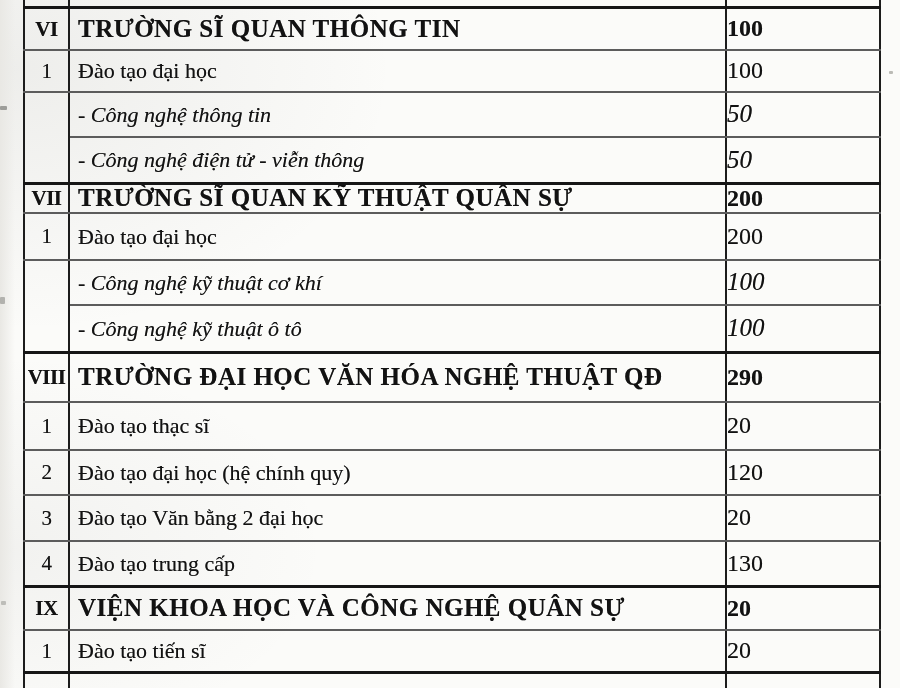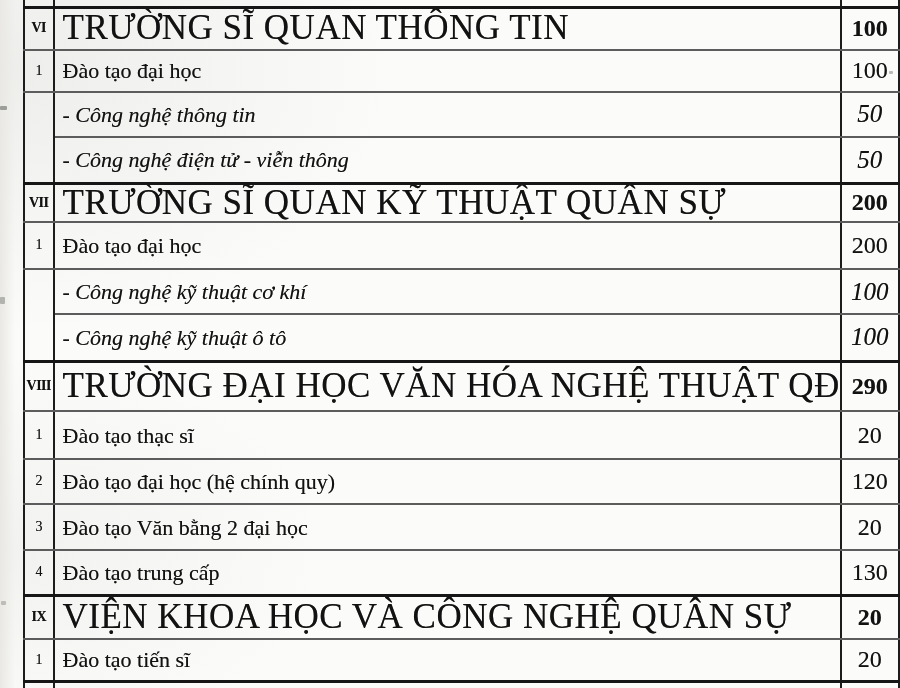--- a/index.html
+++ b/index.html
@@ -57,7 +57,7 @@
 
   .c-no {
     text-align: center;
-    font-size: 14px;
+    font-size: 21px;
     letter-spacing: -0.5px;
   }
   tr.section .c-no { font-weight: 700; }

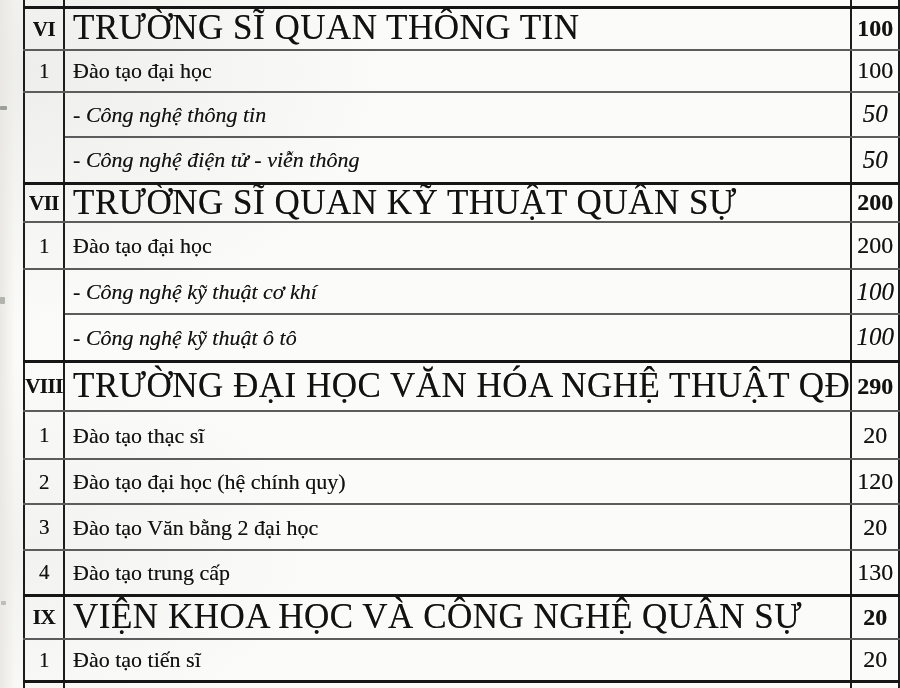--- a/index.html
+++ b/index.html
@@ -68,8 +68,8 @@
     overflow: hidden;
   }
   tr.section .c-name {
-    font-weight: 400;
-    font-size: 35px;
+    font-weight: 700;
+    font-size: 25px;
     letter-spacing: 0.5px;
   }
   tr.spec .c-name { font-style: italic; }

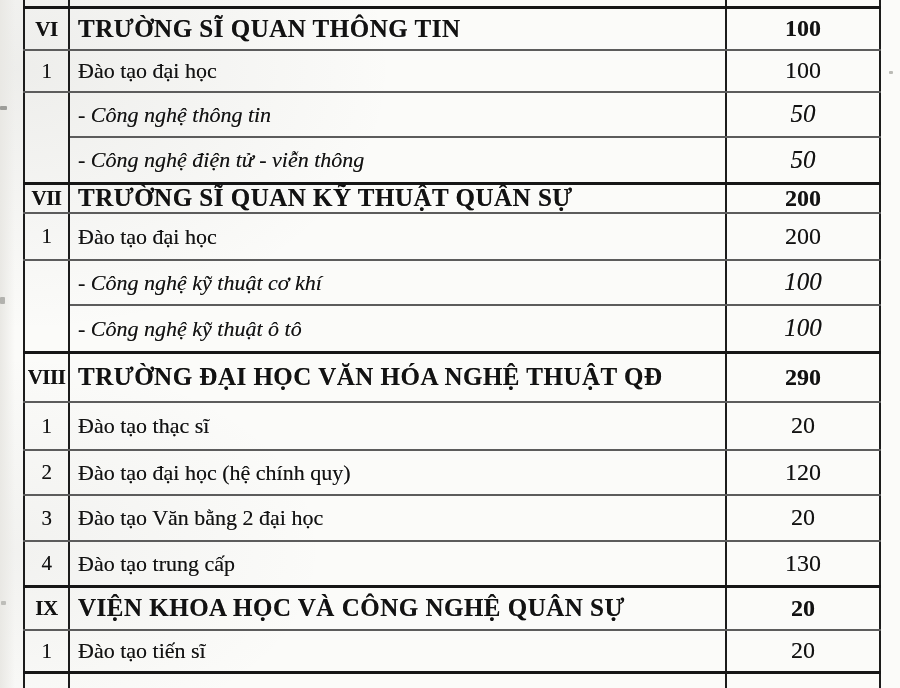--- a/index.html
+++ b/index.html
@@ -74,7 +74,7 @@
   }
   tr.spec .c-name { font-style: italic; }
   .c-val {
-    text-align: center;
+    text-align: left;
     font-size: 24px;
   }
   tr.section .c-val { font-weight: 700; }

